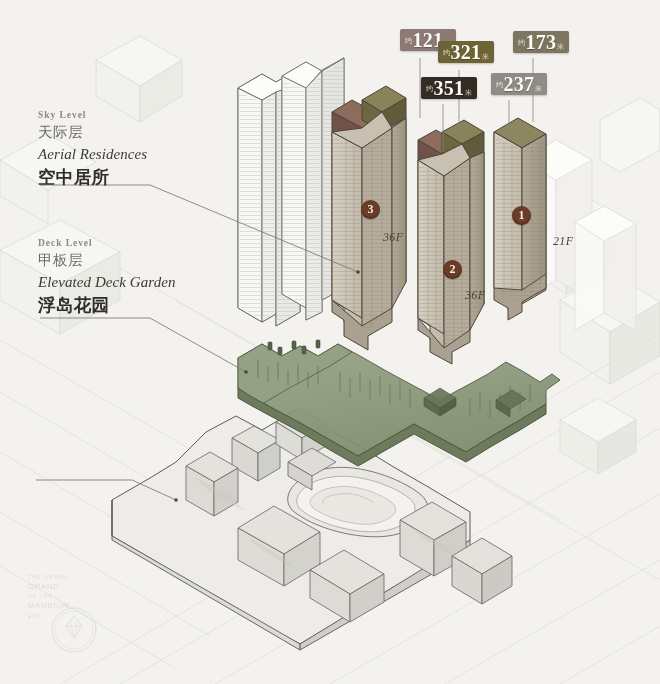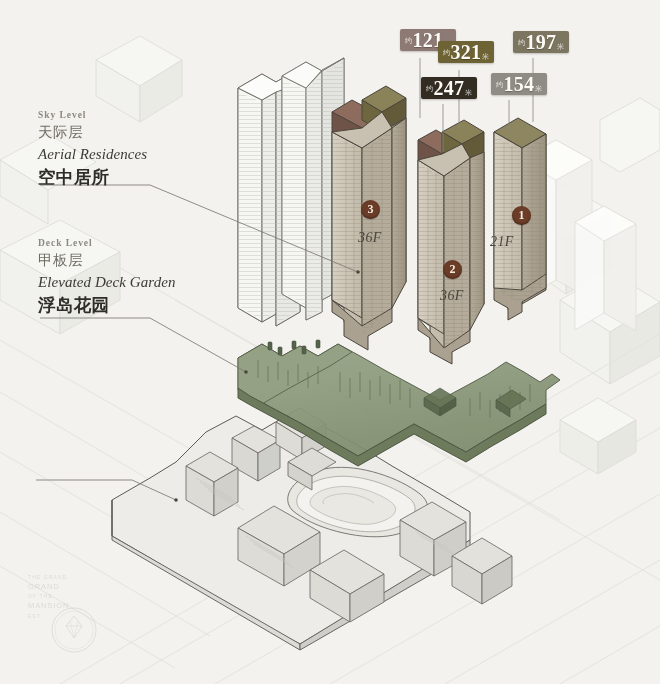--- a/index.html
+++ b/index.html
@@ -472,7 +472,7 @@
     </div>
     <div class="tag" id="tag-197" style="left: 513px; top: 31px; background: rgb(124, 117, 96);">
       <span class="pre">约</span>
-      <span class="num">197</span>
+      <span class="num">173</span>
       <span class="suf">米</span>
     </div>
 

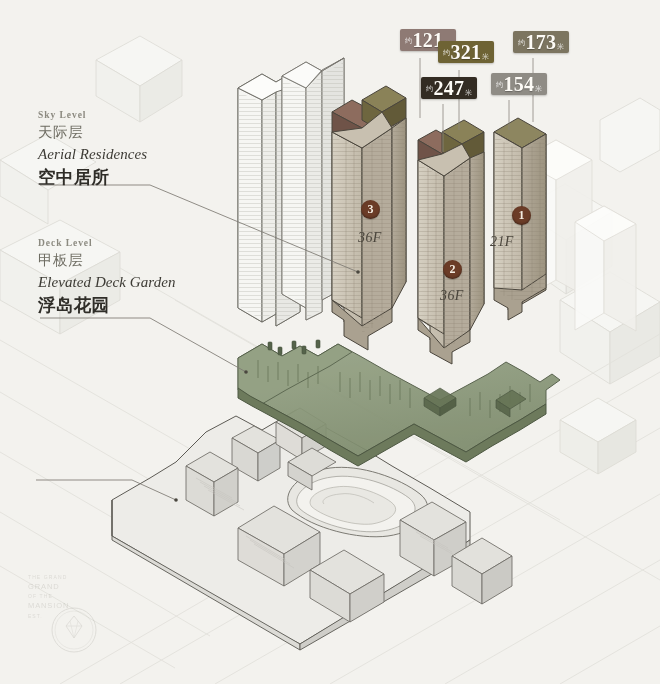--- a/index.html
+++ b/index.html
@@ -462,7 +462,7 @@
     </div>
     <div class="tag" id="tag-247" style="left: 421px; top: 77px; background: rgb(51, 44, 35);">
       <span class="pre">约</span>
-      <span class="num">247</span>
+      <span class="num">351</span>
       <span class="suf">米</span>
     </div>
     <div class="tag" id="tag-237" style="left: 491px; top: 73px; background: rgb(143, 140, 133);">

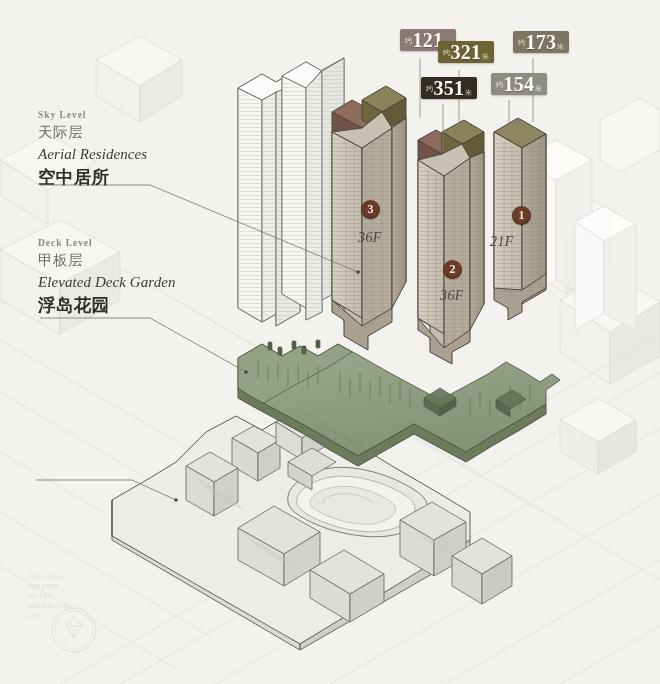--- a/index.html
+++ b/index.html
@@ -467,7 +467,7 @@
     </div>
     <div class="tag" id="tag-237" style="left: 491px; top: 73px; background: rgb(143, 140, 133);">
       <span class="pre">约</span>
-      <span class="num">154</span>
+      <span class="num">237</span>
       <span class="suf">米</span>
     </div>
     <div class="tag" id="tag-197" style="left: 513px; top: 31px; background: rgb(124, 117, 96);">

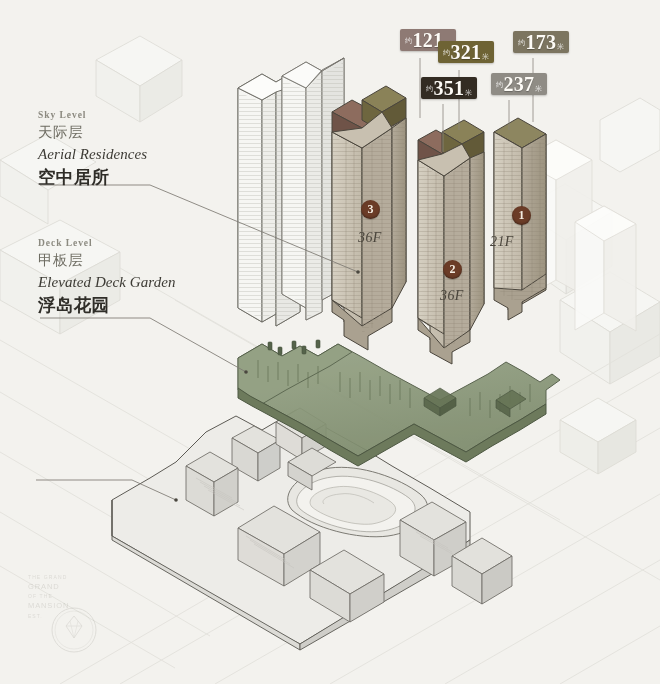--- a/index.html
+++ b/index.html
@@ -67,7 +67,7 @@
   .floors{
     position:absolute;
     font-family:"Liberation Serif", serif;
-    font-style:italic;font-size:14px;color:#4a453c;letter-spacing:.03em;
+    font-style:italic;font-size:12px;color:#4a453c;letter-spacing:.03em;margin-left:25px;
   }
 
   

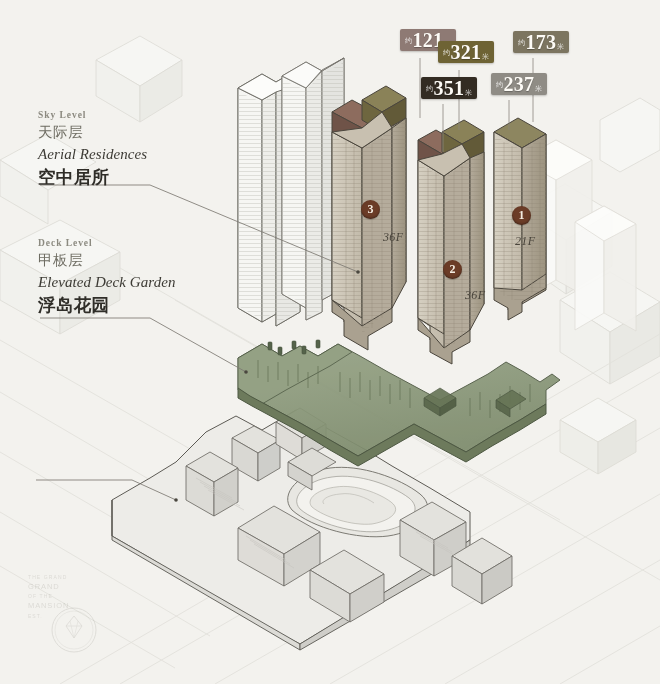--- a/index.html
+++ b/index.html
@@ -483,7 +483,7 @@
     <div class="floors" style="left:440px;top:288px;">36F</div>
 
     <div class="badge" style="left:512px;top:206px;">1</div>
-    <div class="floors" style="left:490px;top:234px;">21F</div>
+    <div class="floors" style="left:528px;top:234px;">21F</div>
 
     <div class="ann" id="ann-sky">
       <p class="eyebrow">Sky Level</p>

